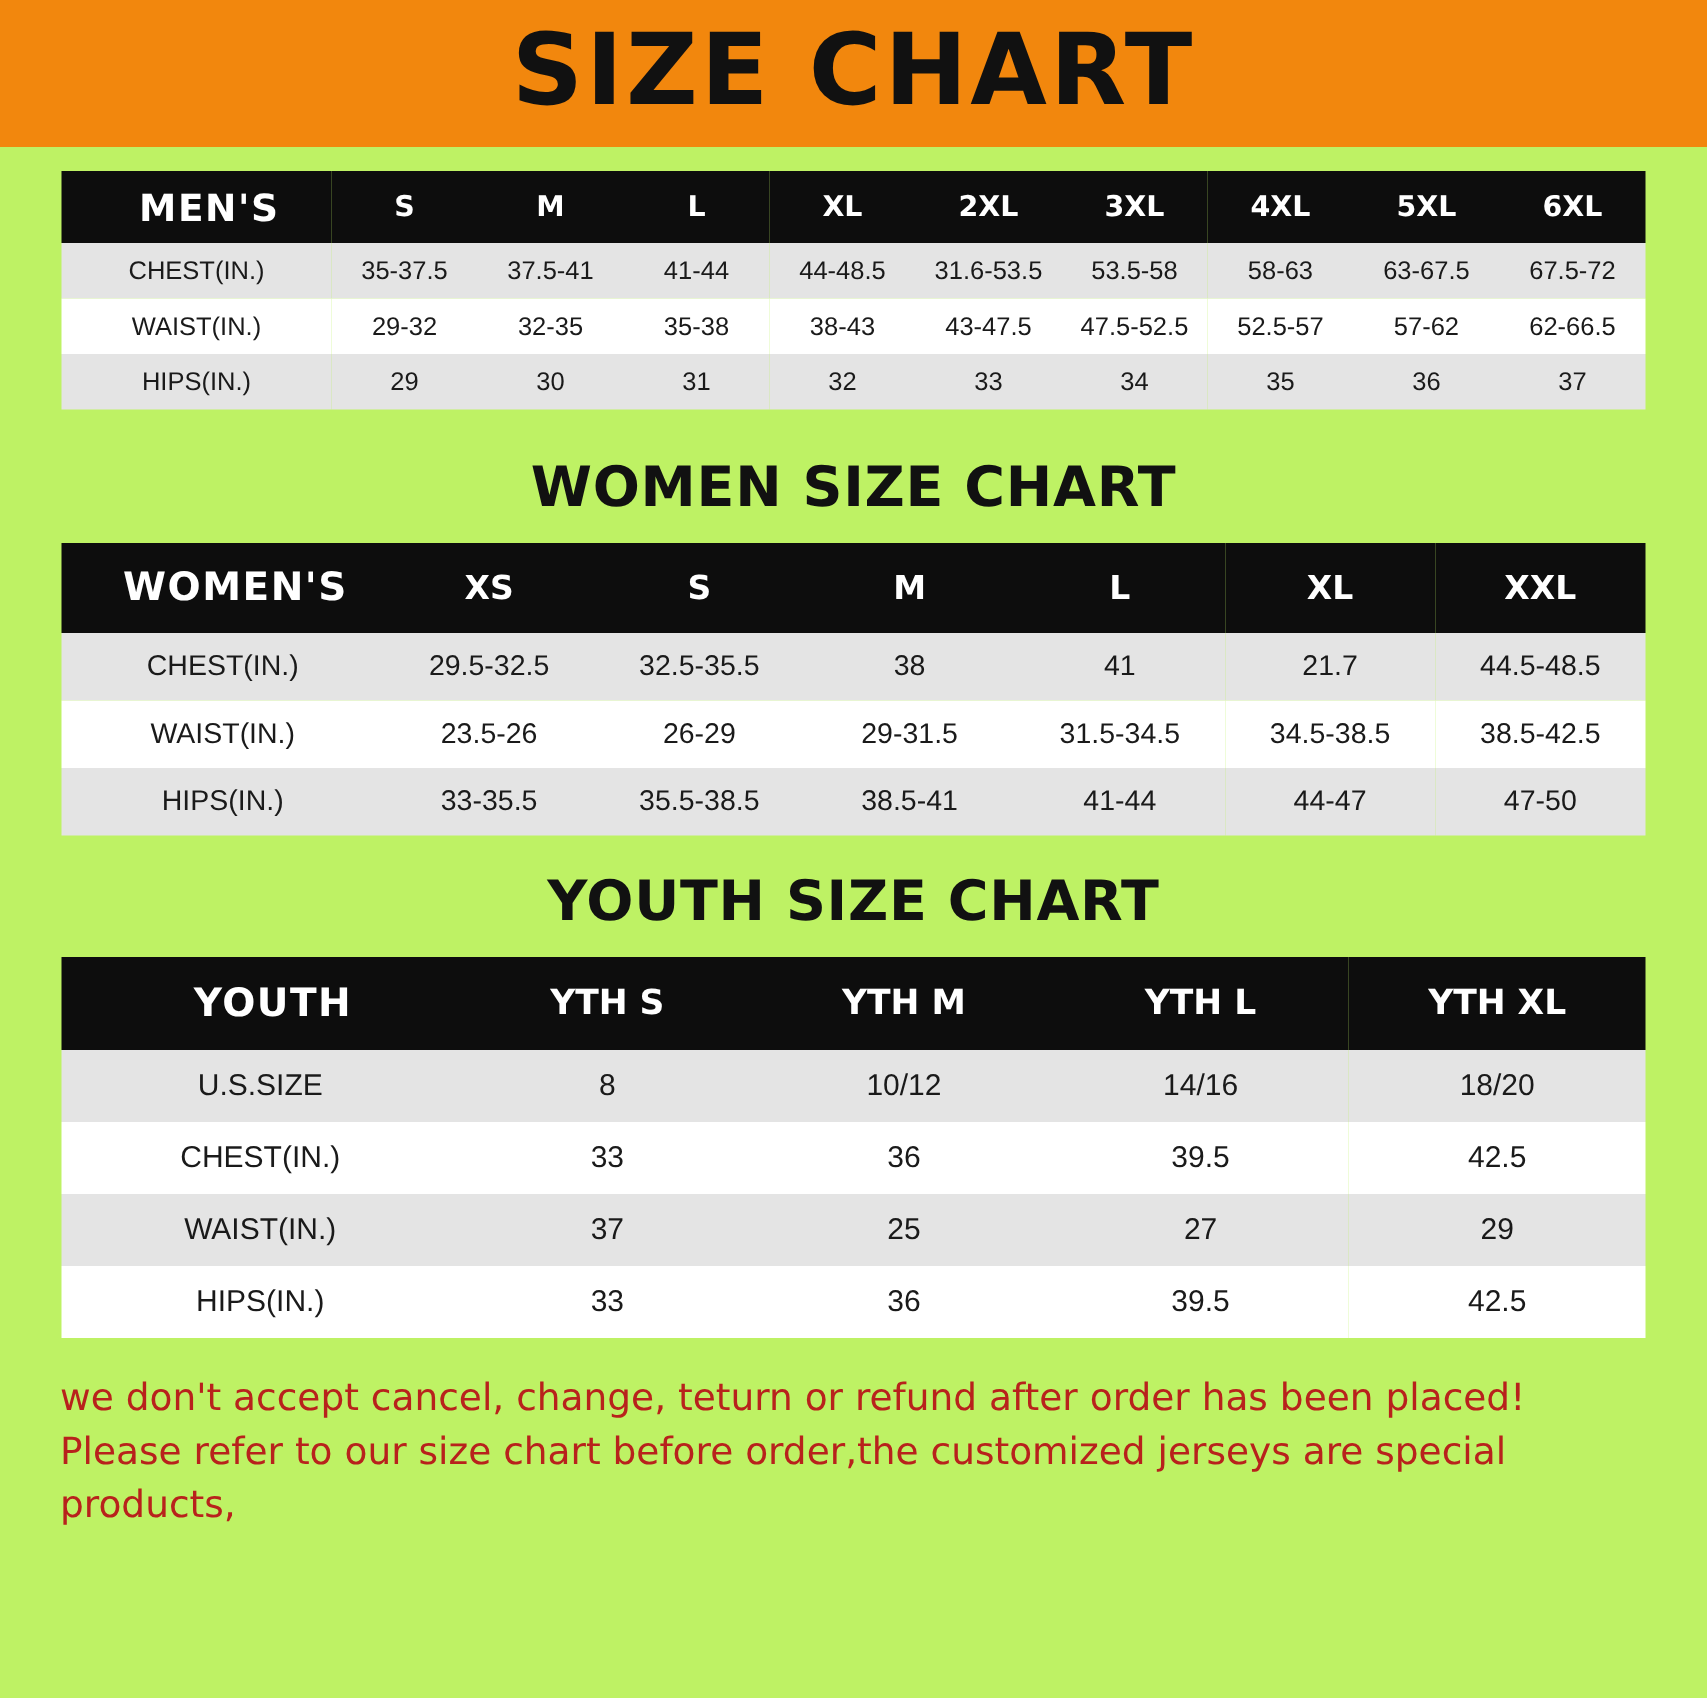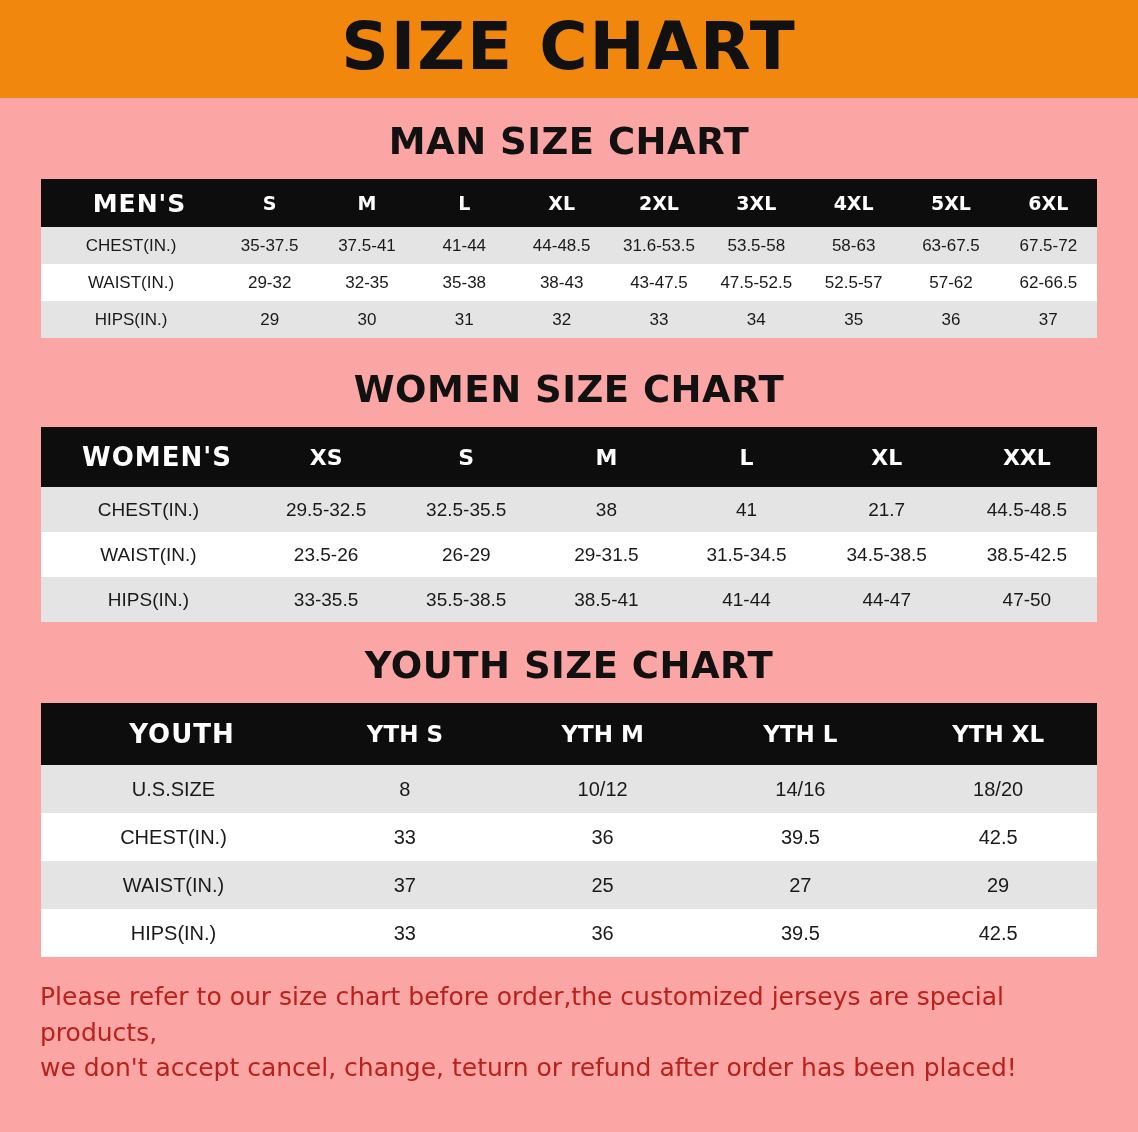--- a/index.html
+++ b/index.html
@@ -18,7 +18,7 @@
     width: 1138px;
     height: 1132px;
     position: relative;
-    background: #fca5a5;
+    background: #bef264;
   }
 
   

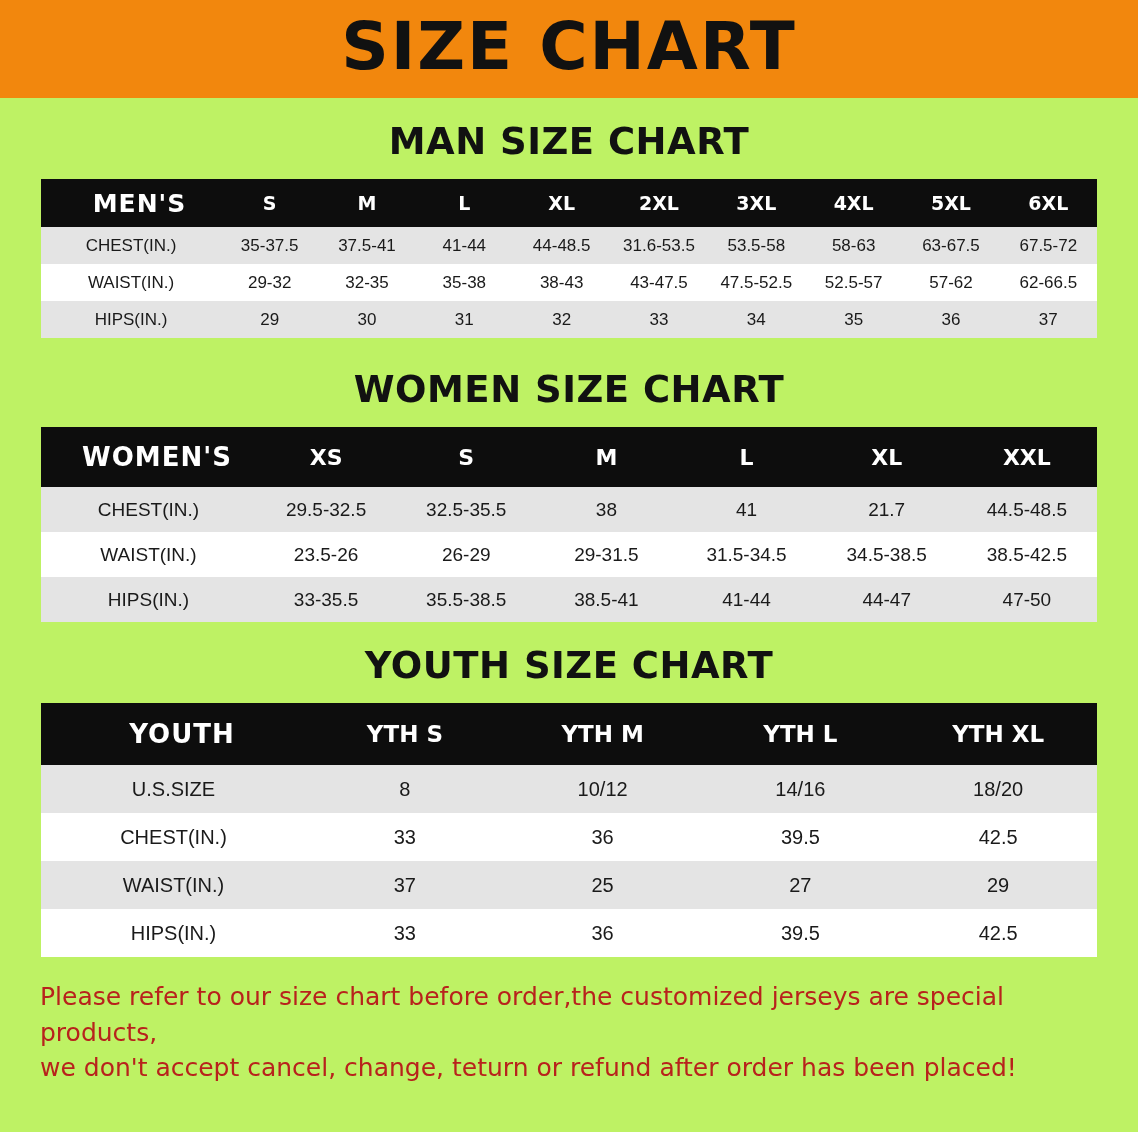--- a/index.html
+++ b/index.html
@@ -123,7 +123,6 @@
     <div class="banner-title">SIZE CHART</div>
   </div>
 
-  <div class="section-title man-title">MAN SIZE CHART</div>
   <div class="table-wrap">
     <table class="men-table">
       <colgroup>

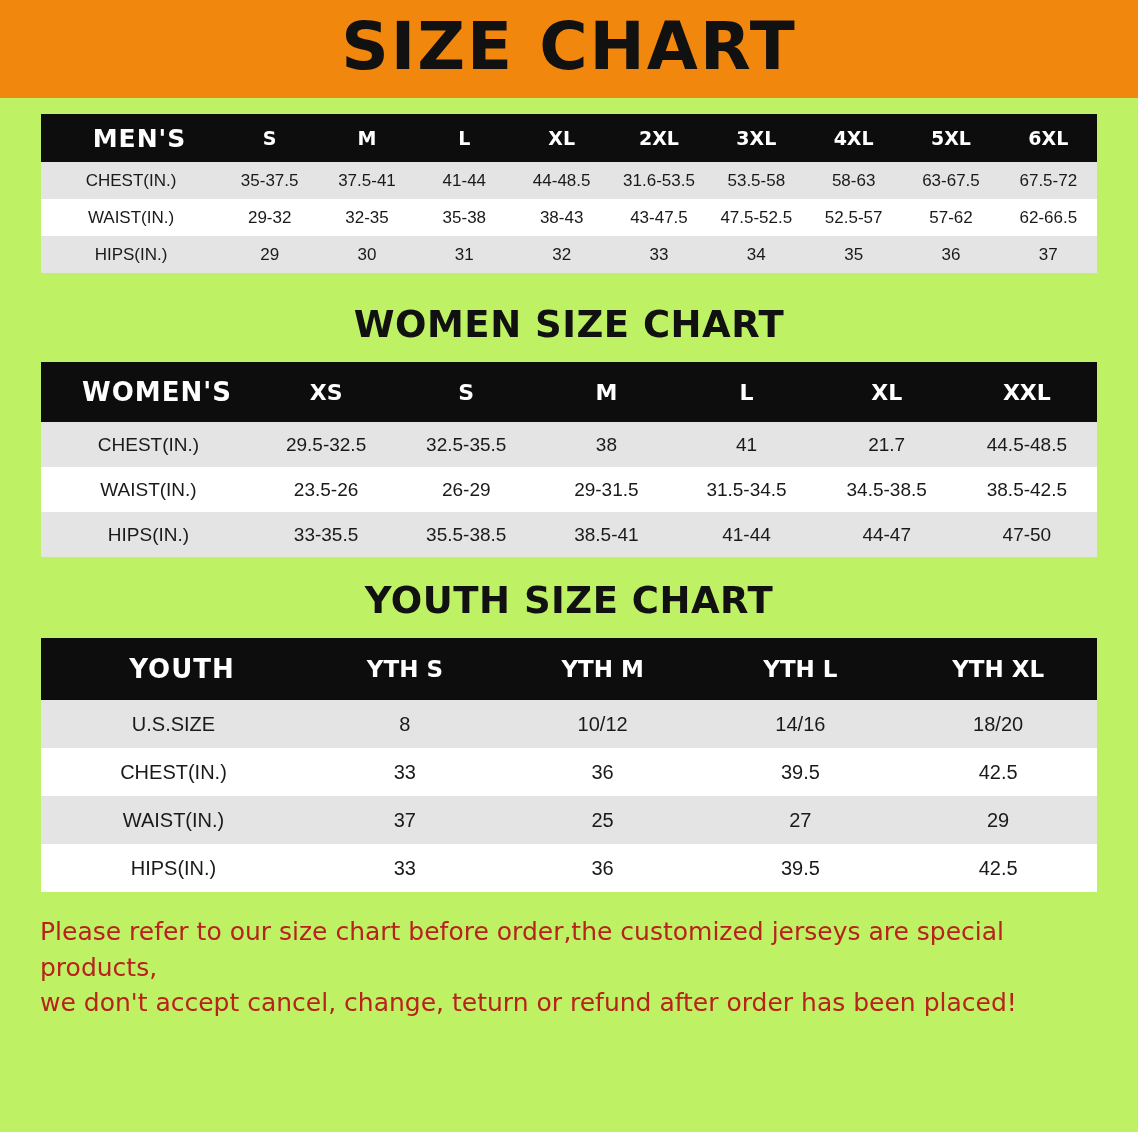--- a/index.html
+++ b/index.html
@@ -300,8 +300,8 @@
   </div>
 
   <div class="note">
+    <div>we don't accept cancel, change, teturn or refund after order has been placed!</div>
     <div>Please refer to our size chart before order,the customized jerseys are special products,</div>
-    <div>we don't accept cancel, change, teturn or refund after order has been placed!</div>
   </div>
 
 </div>

